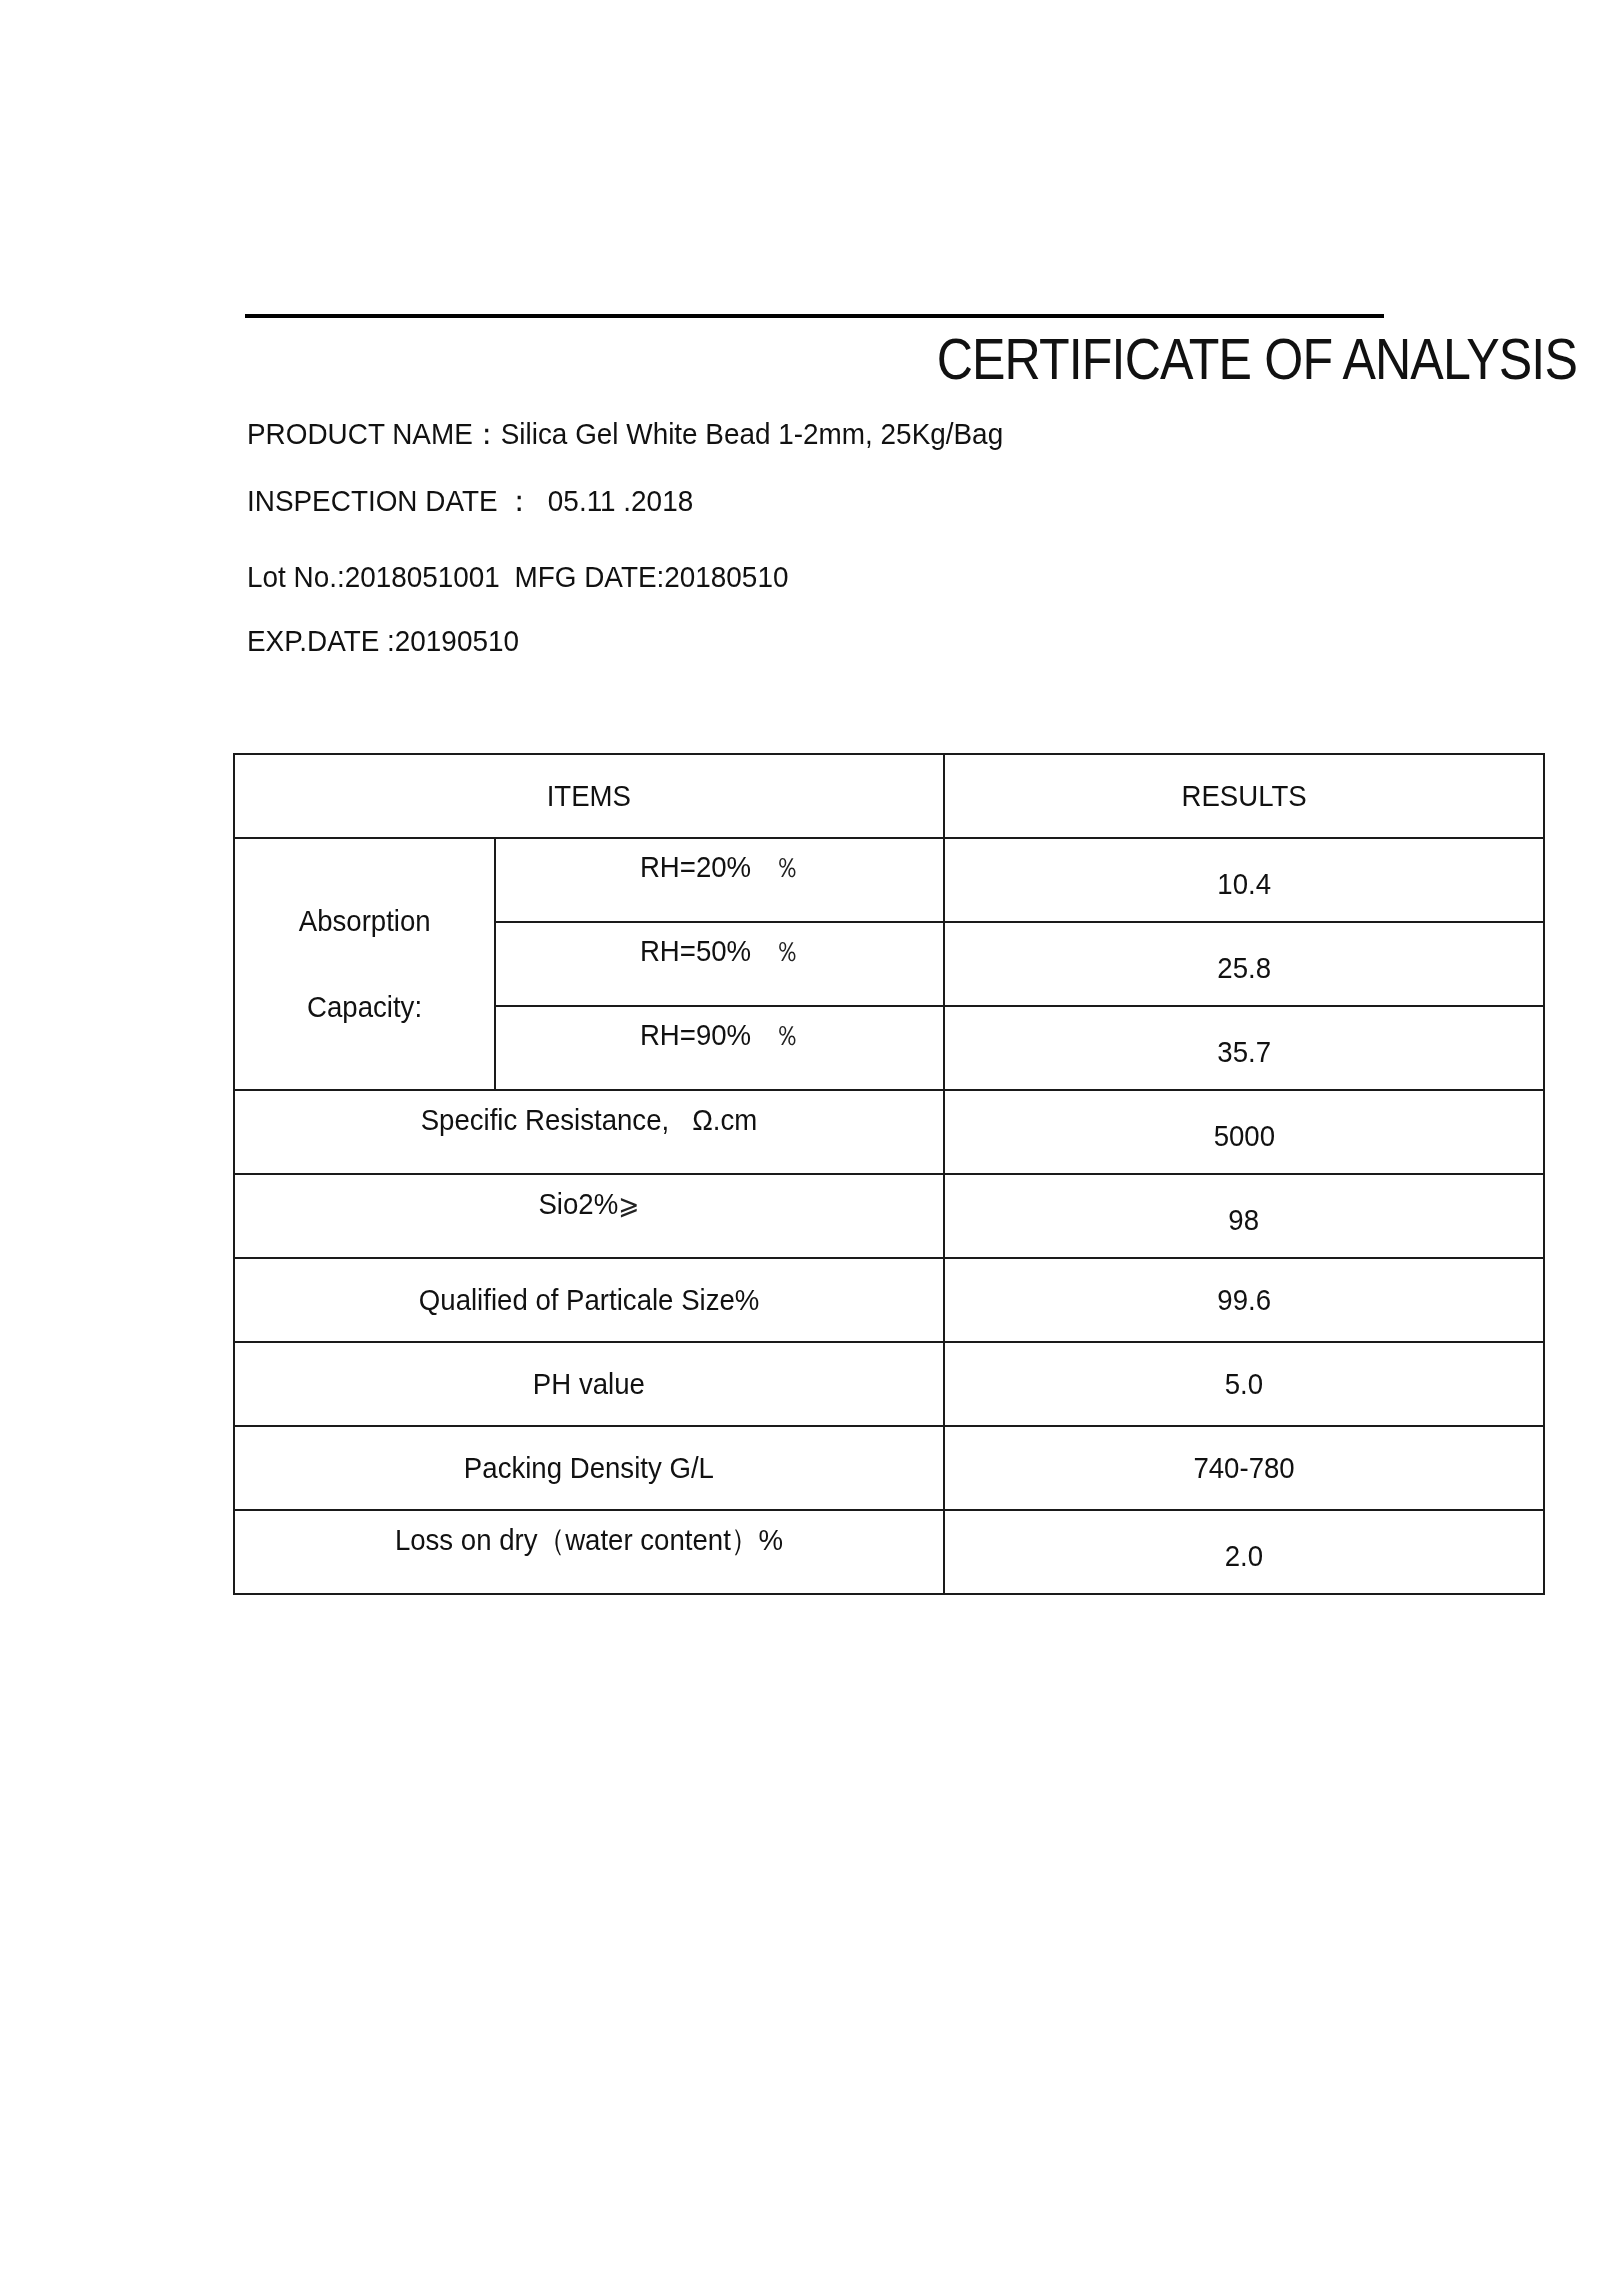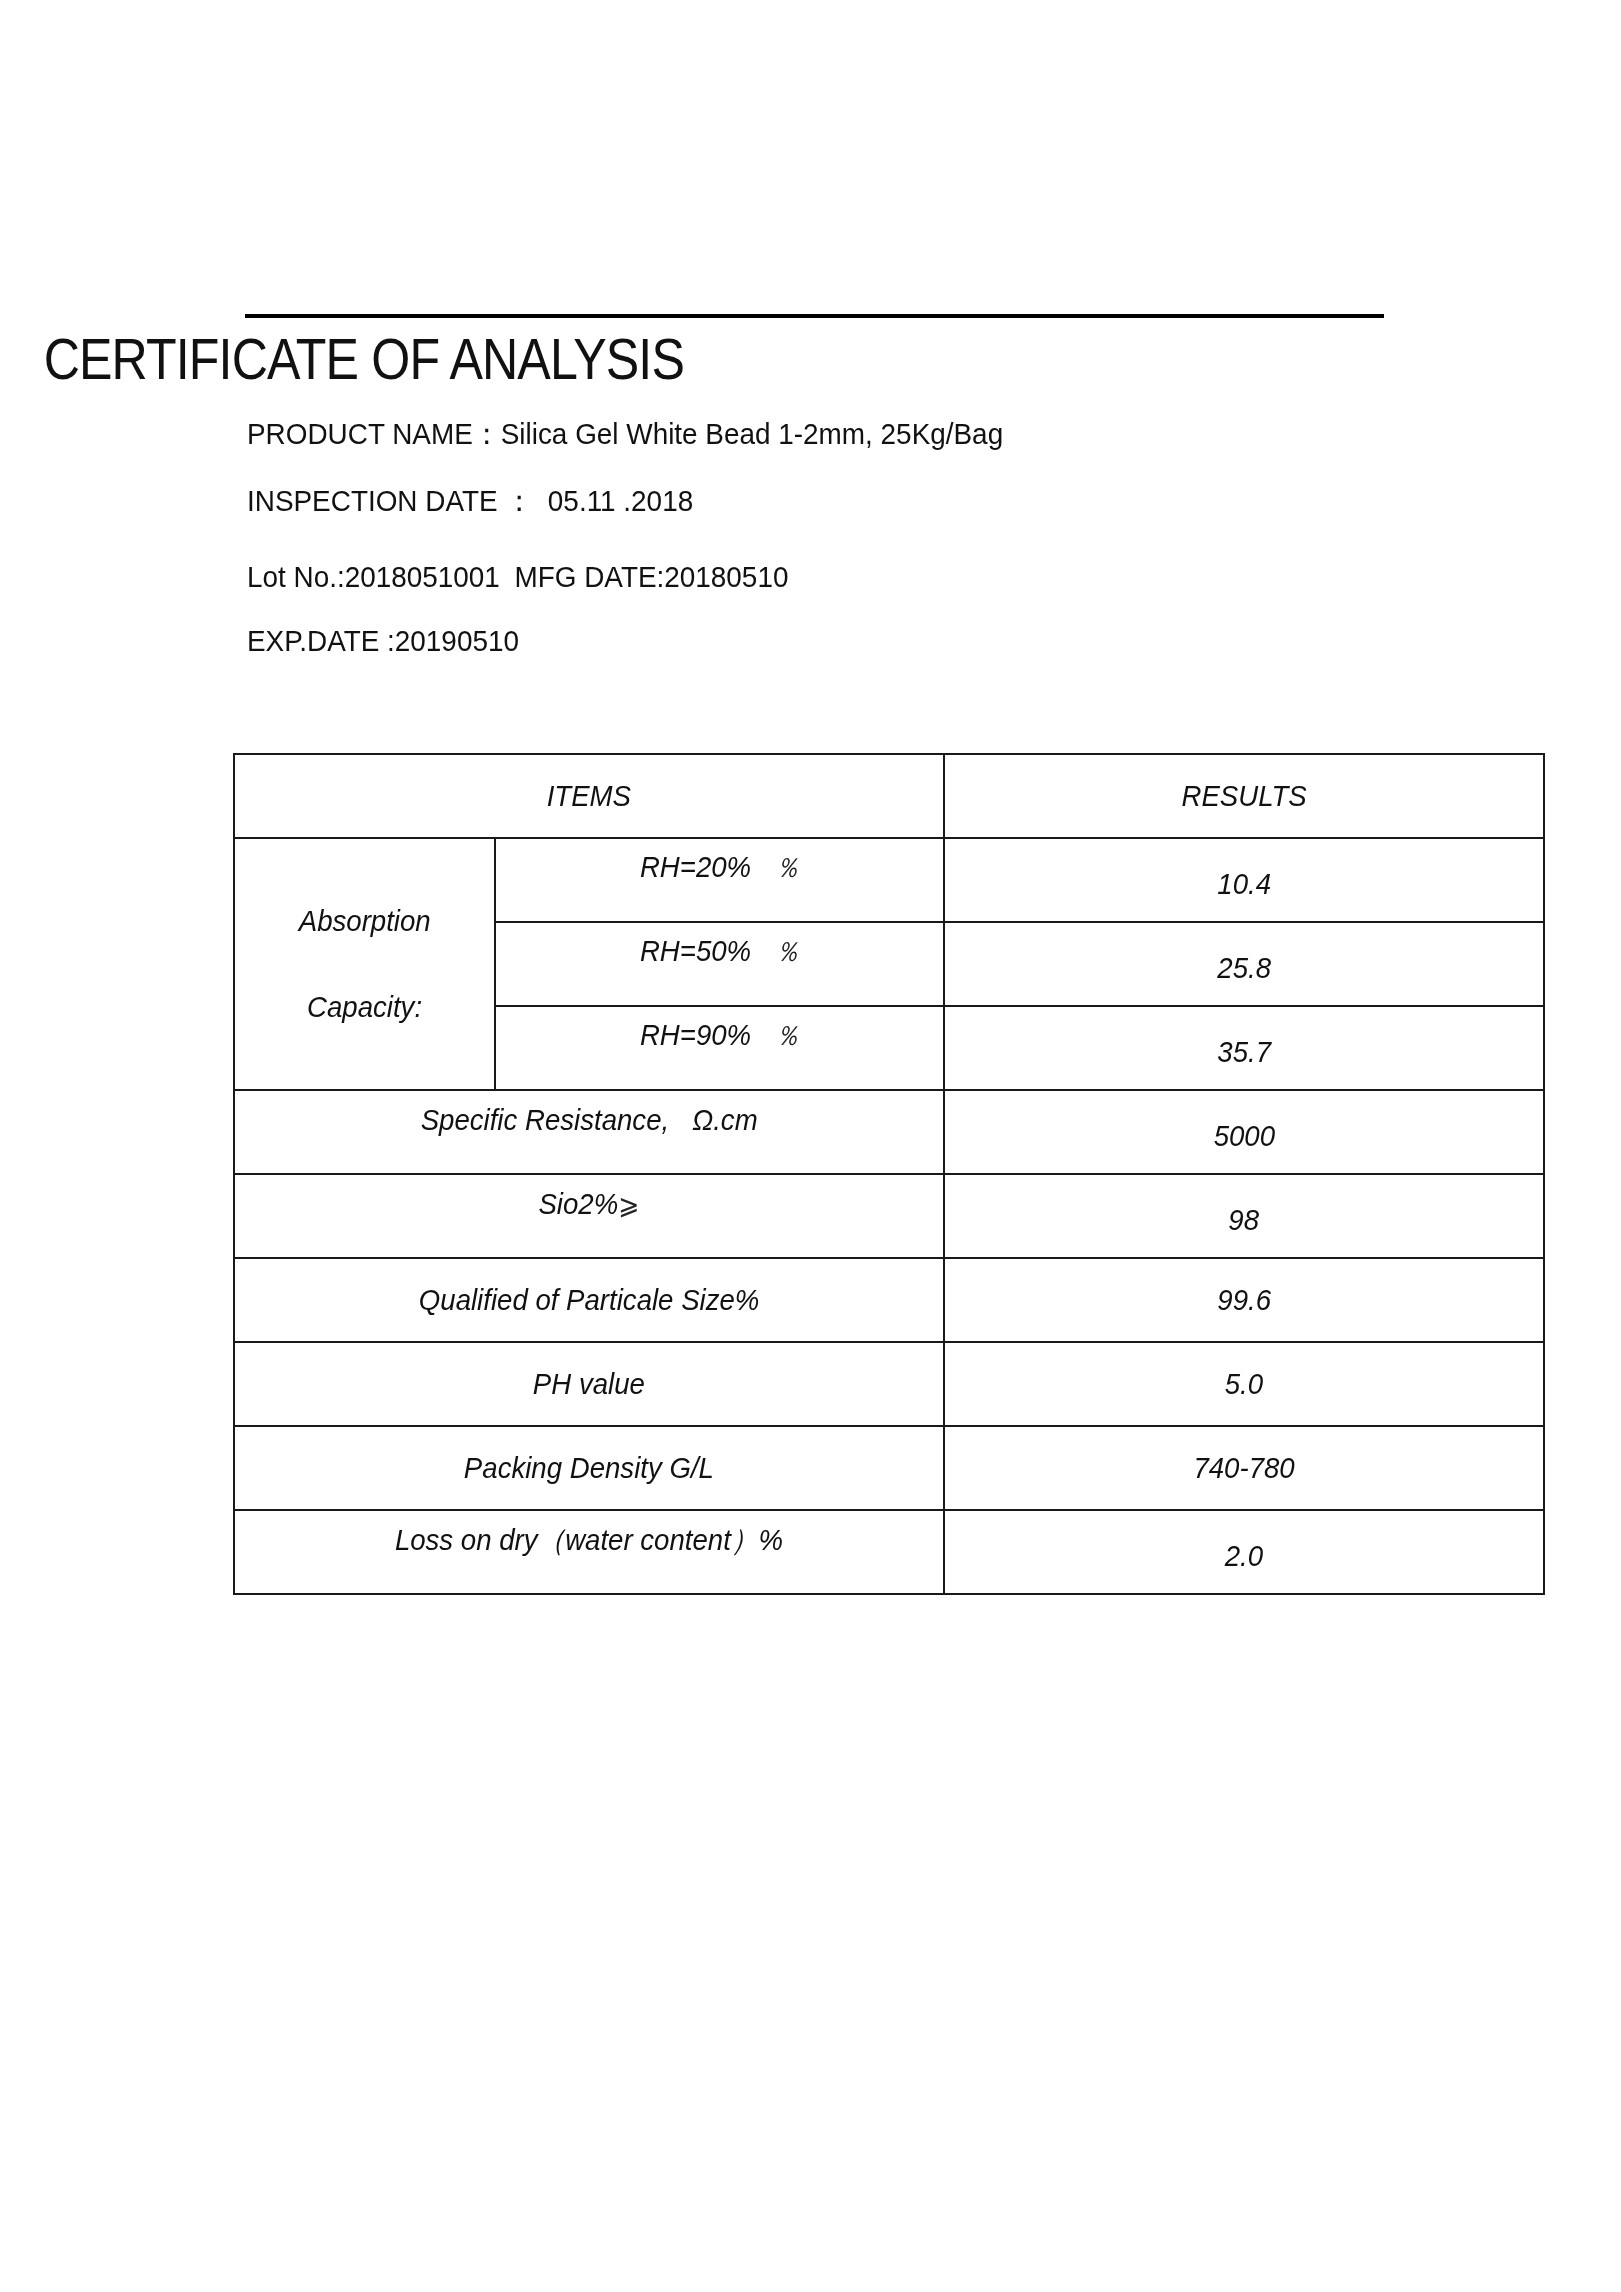--- a/index.html
+++ b/index.html
@@ -6,7 +6,7 @@
   body { width:1621px; height:2293px; position:relative; overflow:hidden;
          font-family:"Liberation Sans", "DejaVu Sans", sans-serif; color:#111111; }
   .rule { position:absolute; left:245px; top:314px; width:1139px; height:3.9px; background:#000; }
-  .title { position:absolute; left:0; width:1621px; top:325px; text-align:left;
+  .title { position:absolute; left:0; width:1621px; top:325px; text-align:right;
            font-size:57px; line-height:69px; letter-spacing:-1px; }
   .title span { display:inline-block; transform:scaleX(0.88); transform-origin:center; }
   .line { position:absolute; left:247px; font-size:30px; line-height:39px; white-space:nowrap;

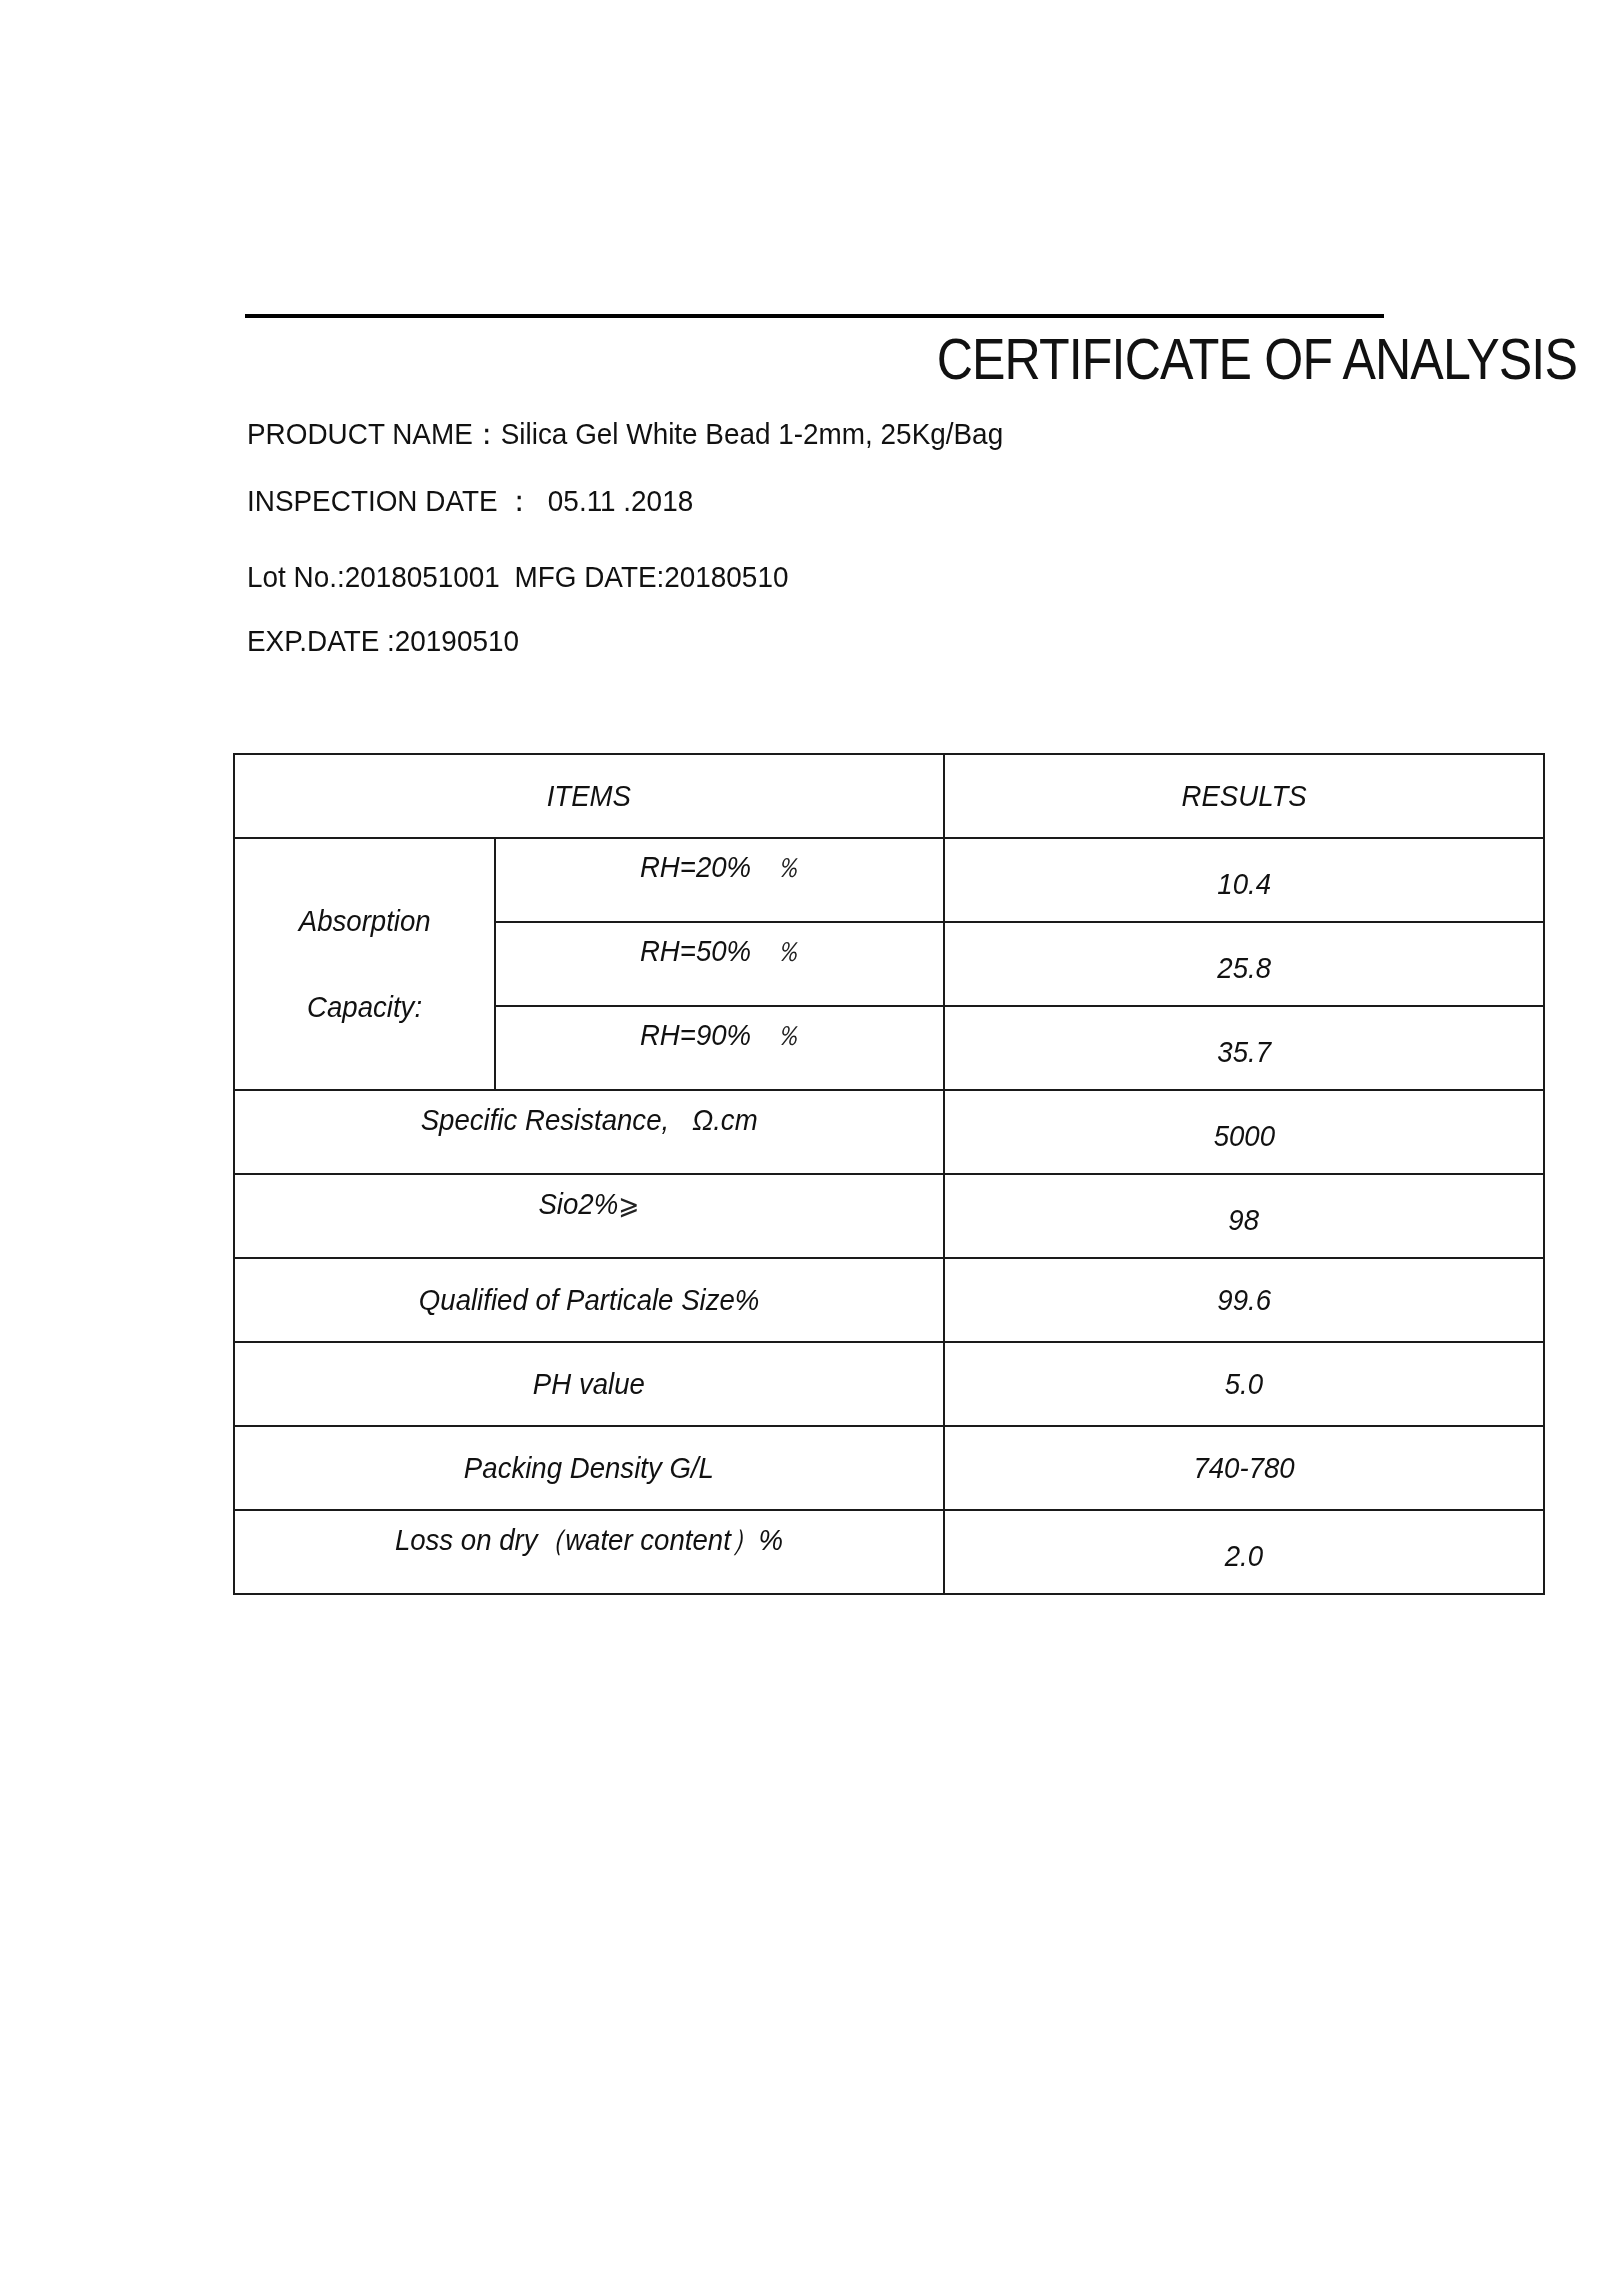--- a/index.html
+++ b/index.html
@@ -14,7 +14,7 @@
   .l1 { top:414px; } .l2 { top:481px; } .l3 { top:557px; } .l4 { top:621px; }
   .gap { display:inline-block; width:15.7px; }
   table.coa { position:absolute; left:233px; top:753px; width:1312px; border-collapse:collapse;
-              table-layout:fixed; font-size:30px;font-style:italic; }
+              table-layout:fixed; font-size:30px; }
   table.coa td { border:2px solid #1a1a1a; height:82px; padding:0; text-align:center;
                  vertical-align:middle; white-space:nowrap; }
   .c1 { width:229px; } .c2 { width:393px; } .c3 { width:526px; }

